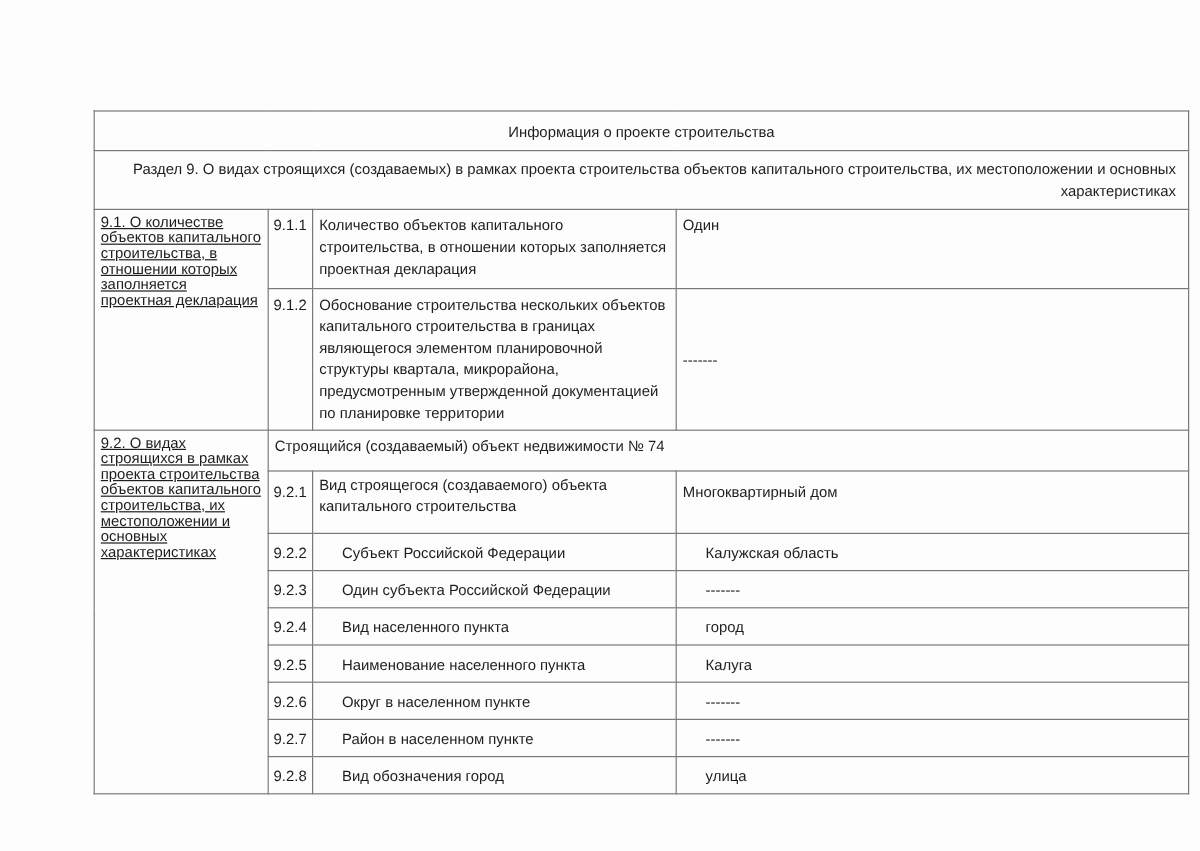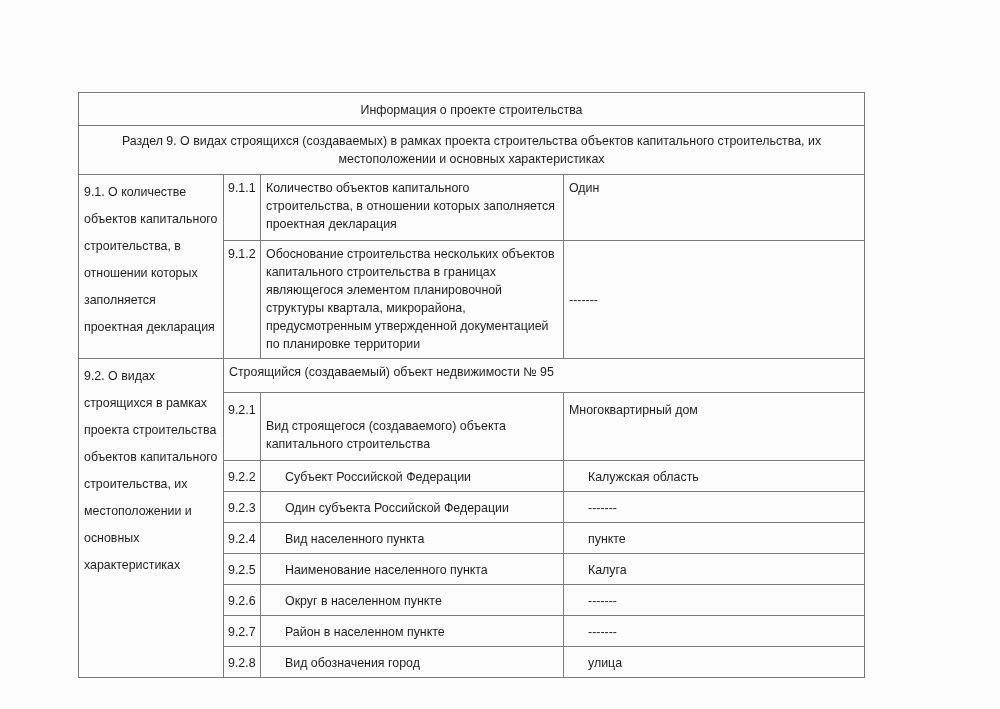--- a/index.html
+++ b/index.html
@@ -19,7 +19,7 @@
       position: absolute;
       left: 78px;
       top: 92px;
-      width: 787px;
+      width: 913px;
       border-collapse: collapse;
       table-layout: fixed;
       font-size: 12.4px;

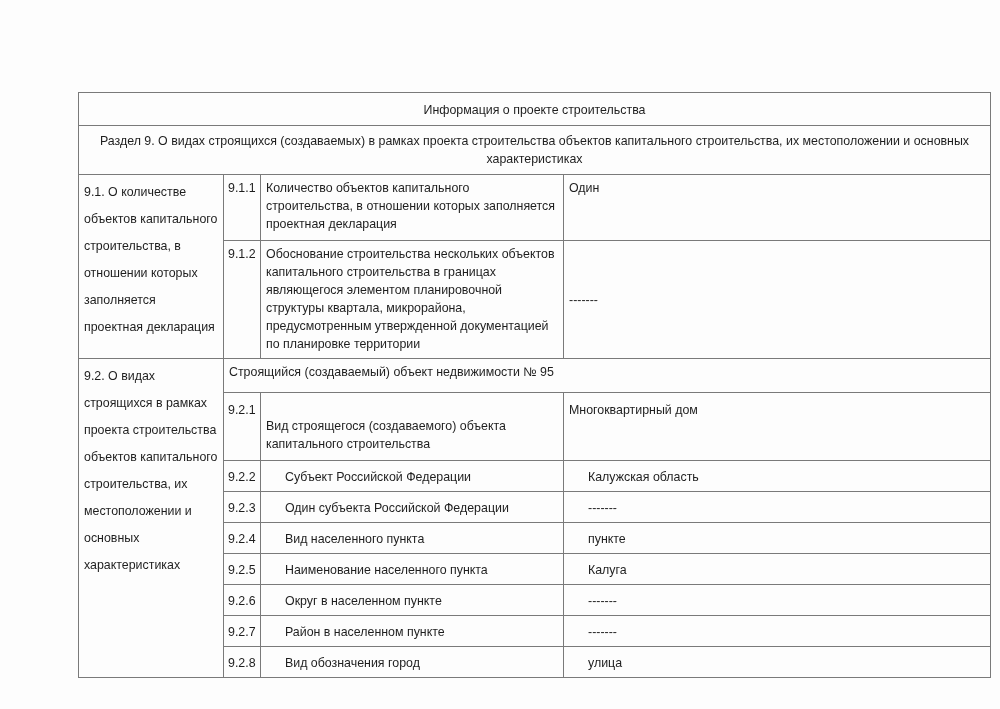--- a/index.html
+++ b/index.html
@@ -42,7 +42,7 @@
       font-size: 12.4px;
     }
     .section-cell {
-      text-align: center;
+      text-align: right;
       vertical-align: middle !important;
       height: 40px;
       padding: 4px 10px !important;

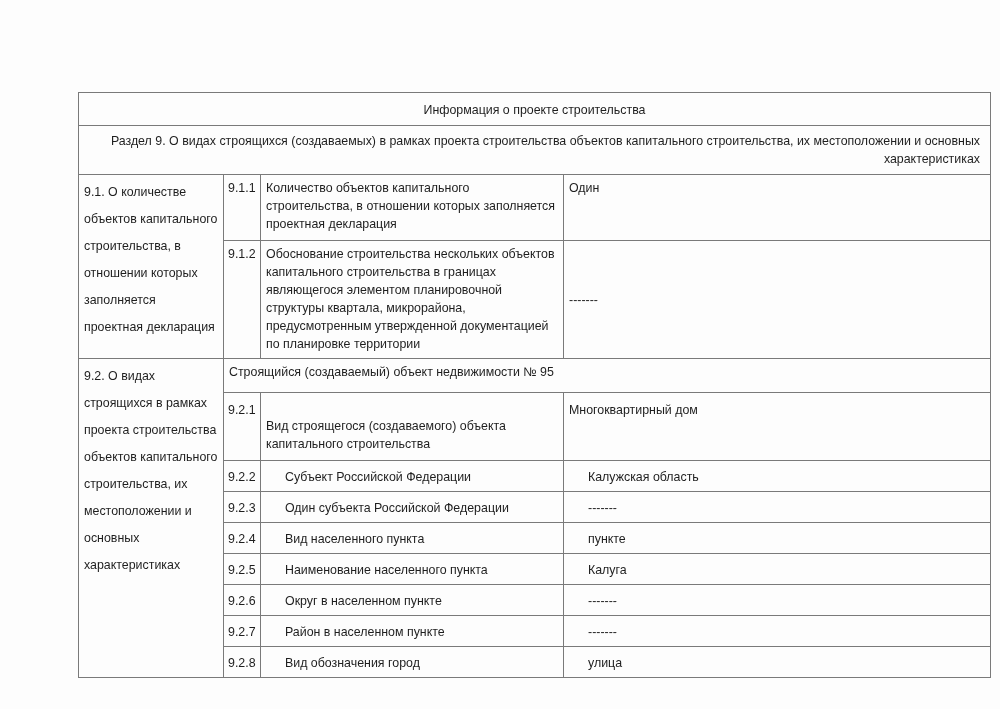--- a/index.html
+++ b/index.html
@@ -61,7 +61,8 @@
     .r921 .num-cell { padding-top: 8px; }
     .r921 .label-cell { padding-top: 24px; }
     .sec-9-1-label, .sec-9-2-label {
-      line-height: 27px;
+      line-height: 13px;
+      text-decoration: underline;
     }
   </style>
 </head>

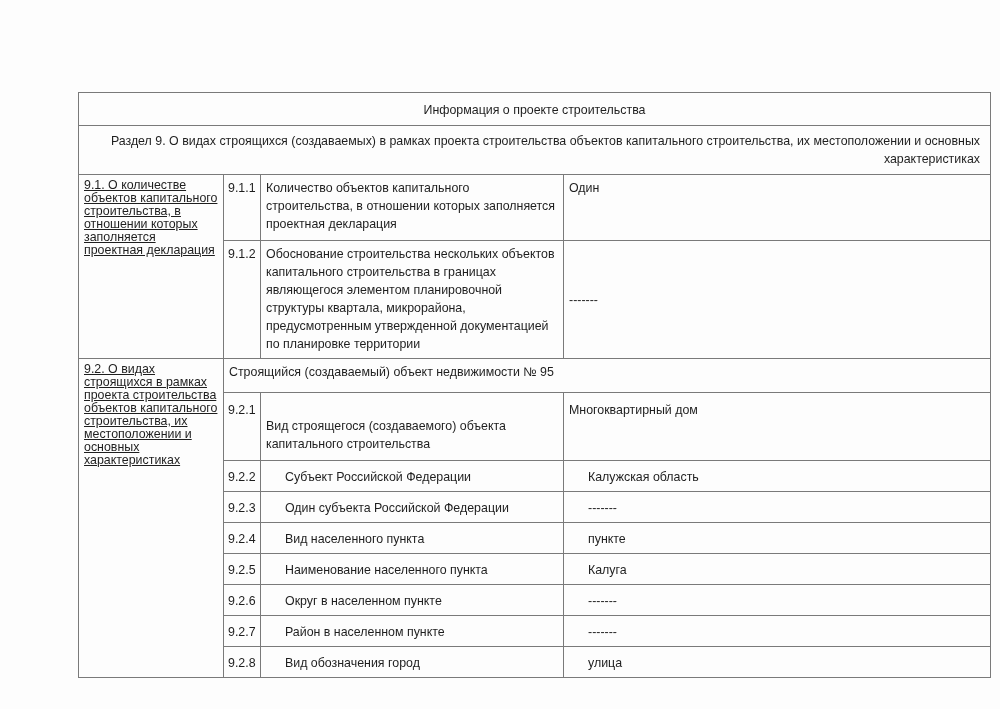--- a/index.html
+++ b/index.html
@@ -97,7 +97,7 @@
 
     <tr class="r92h">
       <td rowspan="9" class="sec-9-2-label">9.2. О видах строящихся в рамках проекта строительства объектов капитального строительства, их местоположении и основных характеристиках</td>
-      <td colspan="3">Строящийся (создаваемый) объект недвижимости № 95</td>
+      <td colspan="3">Строящийся (создаваемый) объект недвижимости № 74</td>
     </tr>
     <tr class="r921">
       <td class="num-cell">9.2.1</td>

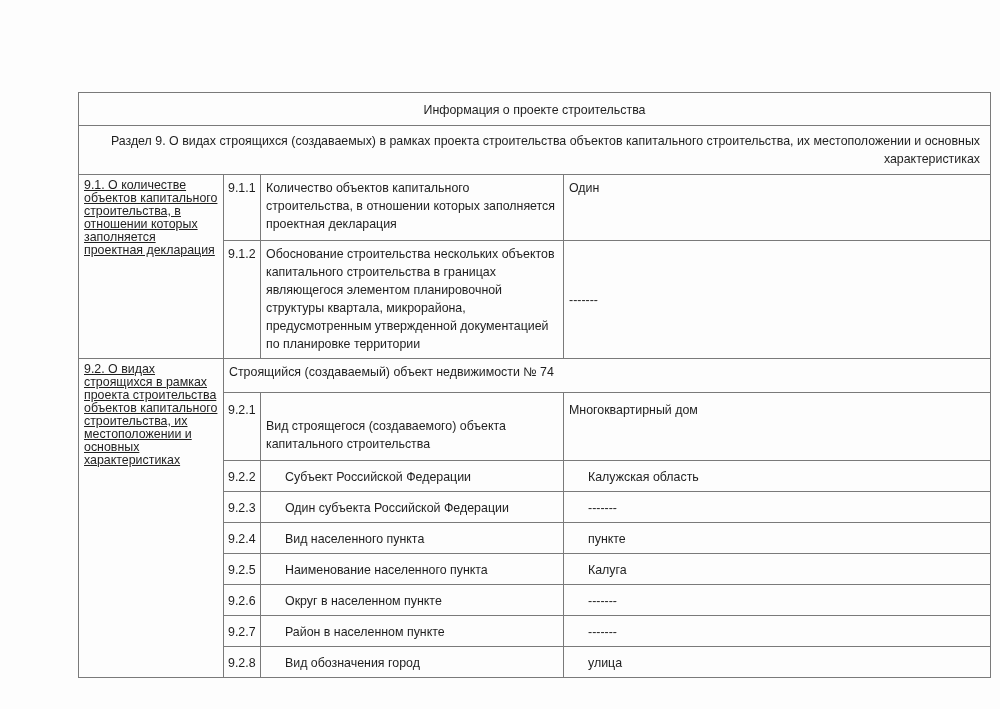--- a/index.html
+++ b/index.html
@@ -59,7 +59,7 @@
     .r-single .val-cell { vertical-align: middle; }
     .r921 .val-cell { padding-top: 8px; }
     .r921 .num-cell { padding-top: 8px; }
-    .r921 .label-cell { padding-top: 24px; }
+    .r921 .label-cell { padding-top: 2px; }
     .sec-9-1-label, .sec-9-2-label {
       line-height: 13px;
       text-decoration: underline;

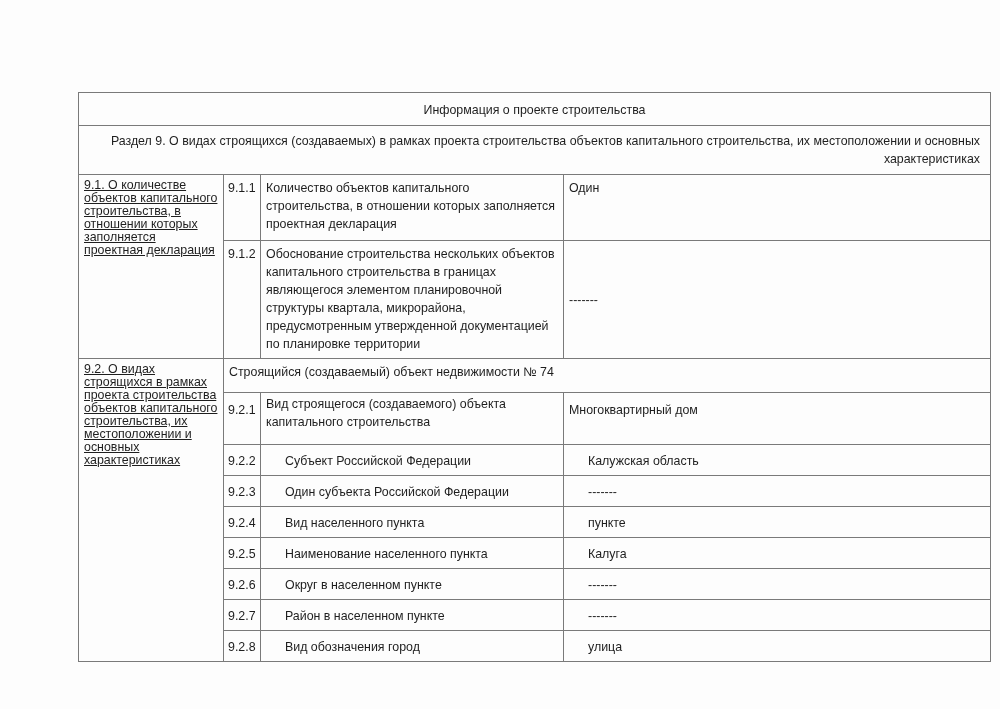--- a/index.html
+++ b/index.html
@@ -117,7 +117,7 @@
     <tr class="r-single">
       <td class="num-cell">9.2.4</td>
       <td class="label-cell">Вид населенного пункта</td>
-      <td class="val-cell">пункте</td>
+      <td class="val-cell">город</td>
     </tr>
     <tr class="r-single">
       <td class="num-cell">9.2.5</td>

